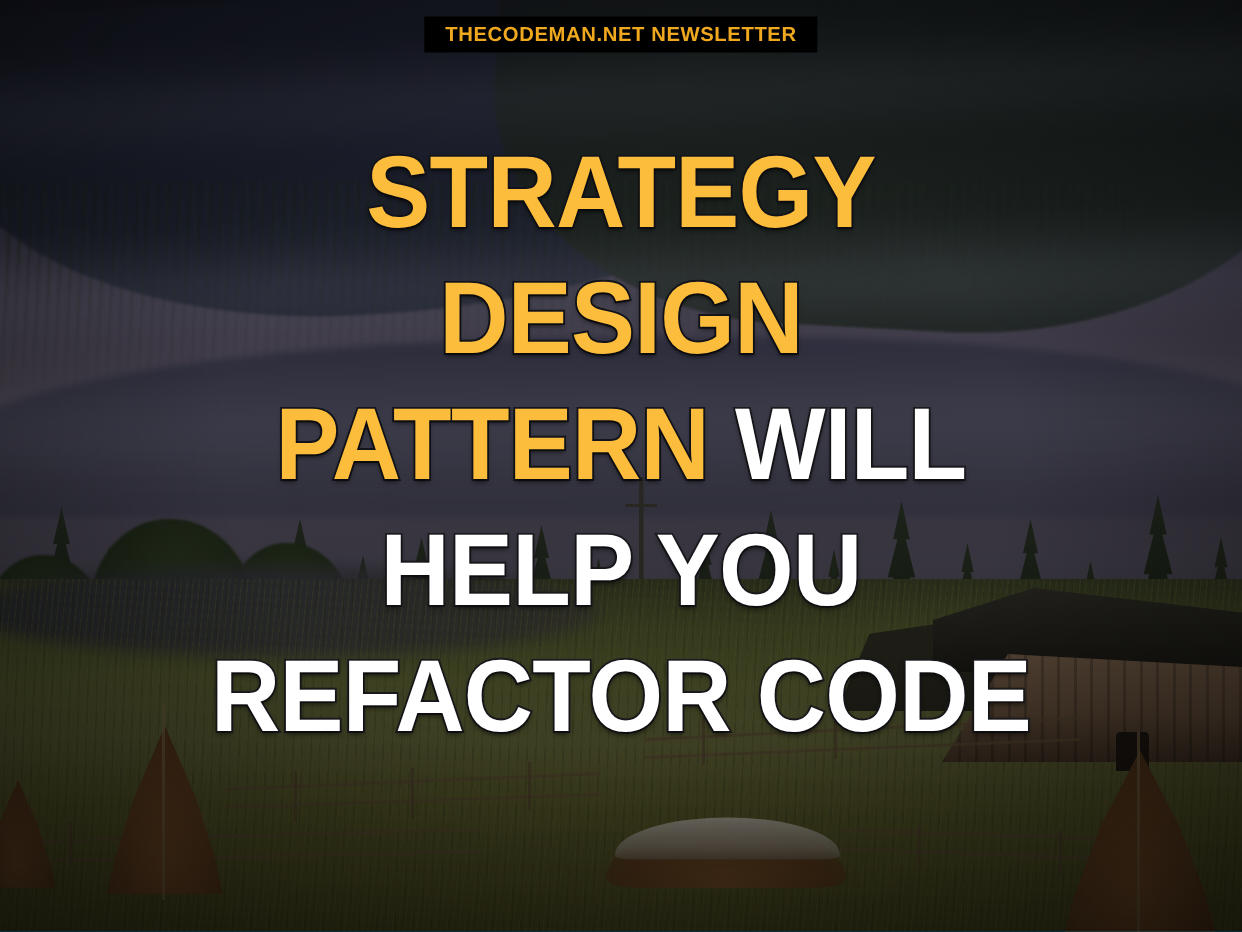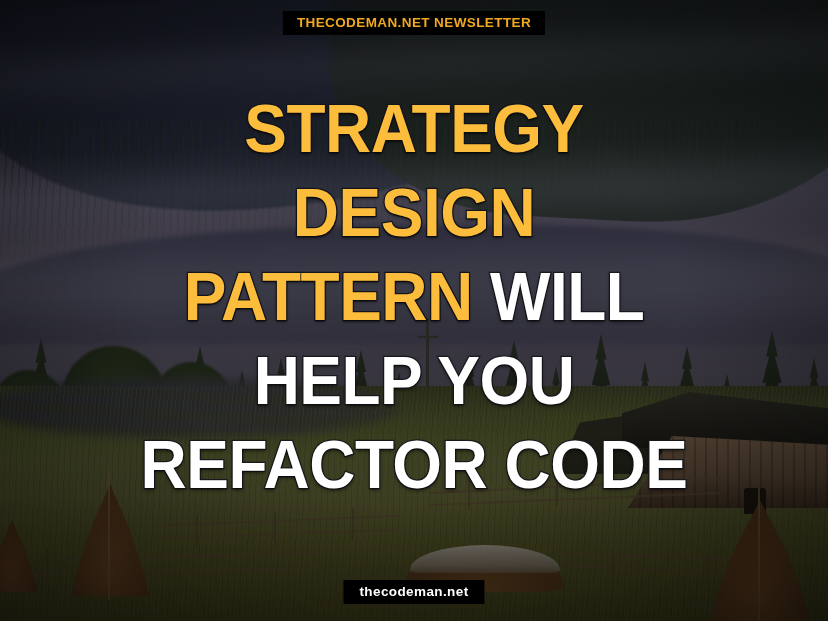--- a/index.html
+++ b/index.html
@@ -374,9 +374,6 @@
     </div>
   </div>
 
-  <div id="footer-badge" class="badge">
-    <span>thecodeman.net</span>
-  </div>
 
 </div>
 

